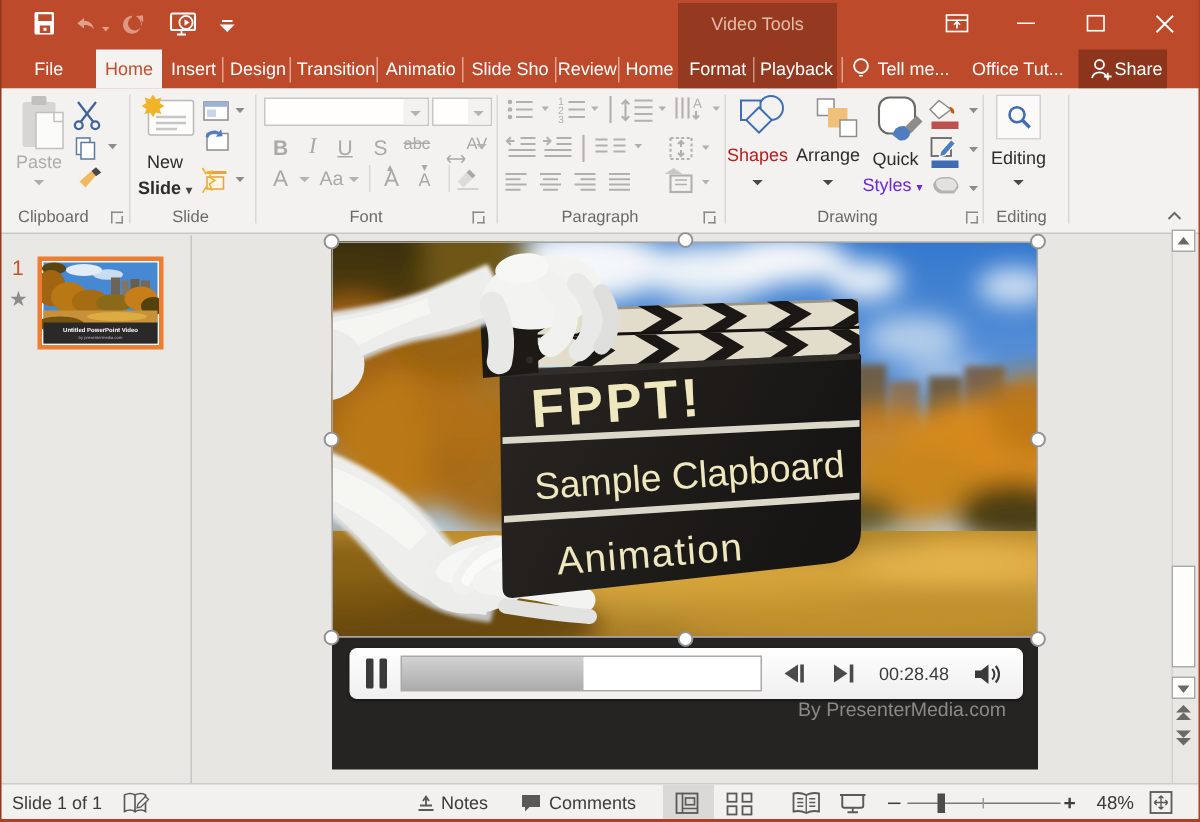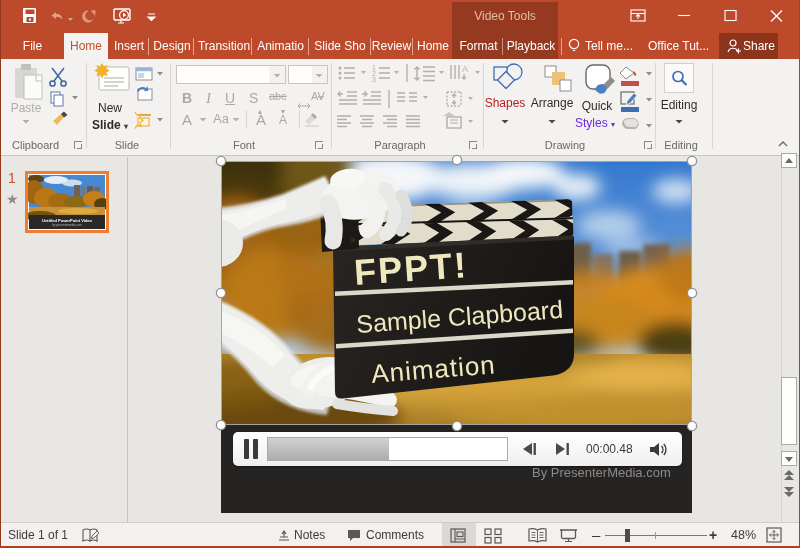--- a/index.html
+++ b/index.html
@@ -536,7 +536,7 @@
     <path d="M37 2 l9 6 -9 6 z" fill="#4A4A4A"></path>
     <rect x="47.5" y="2" width="2.4" height="12" fill="#4A4A4A"></rect>
   </svg>
-  <div class="abs" style="left:586px;top:442px;width:50px;font-size:12px;color:#3B3B3B;">00:00.48</div>
+  <div class="abs" style="left:586px;top:442px;width:50px;font-size:12px;color:#3B3B3B;">00:28.48</div>
   <svg class="abs" style="left:648px;top:441px;" width="20" height="17" viewBox="0 0 20 17">
     <path d="M2 6 h4 l5-4 v13 l-5-4 H2 z" fill="#3A3A3A"></path>
     <path d="M13.5 5 a5 5 0 0 1 0 7 M15.8 3 a8 8 0 0 1 0 11" stroke="#3A3A3A" stroke-width="1.4" fill="none"></path>

